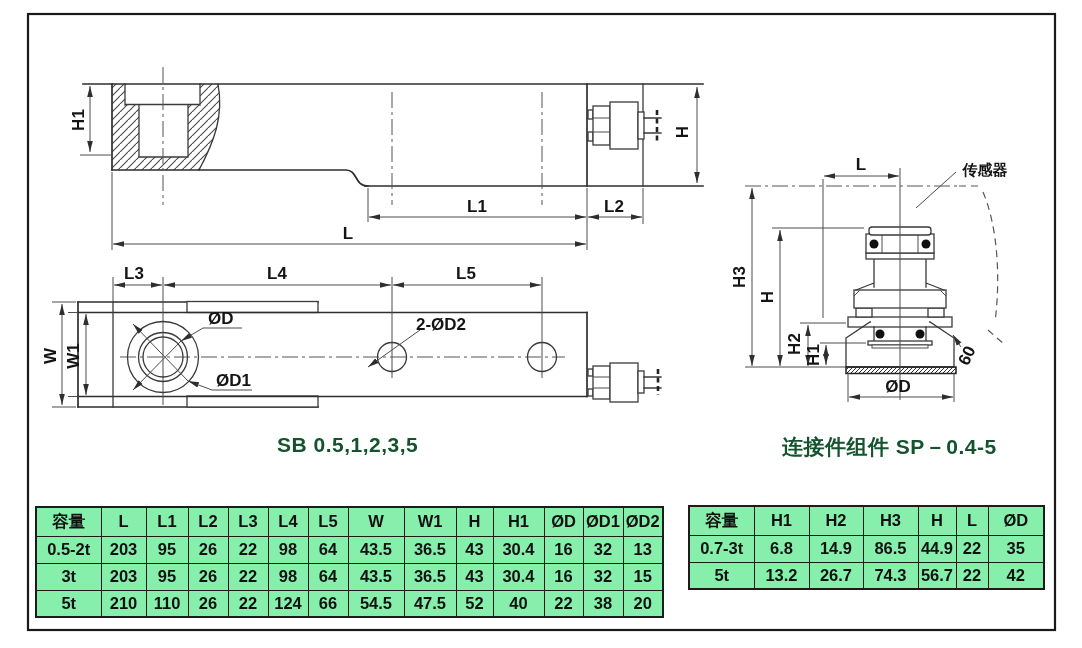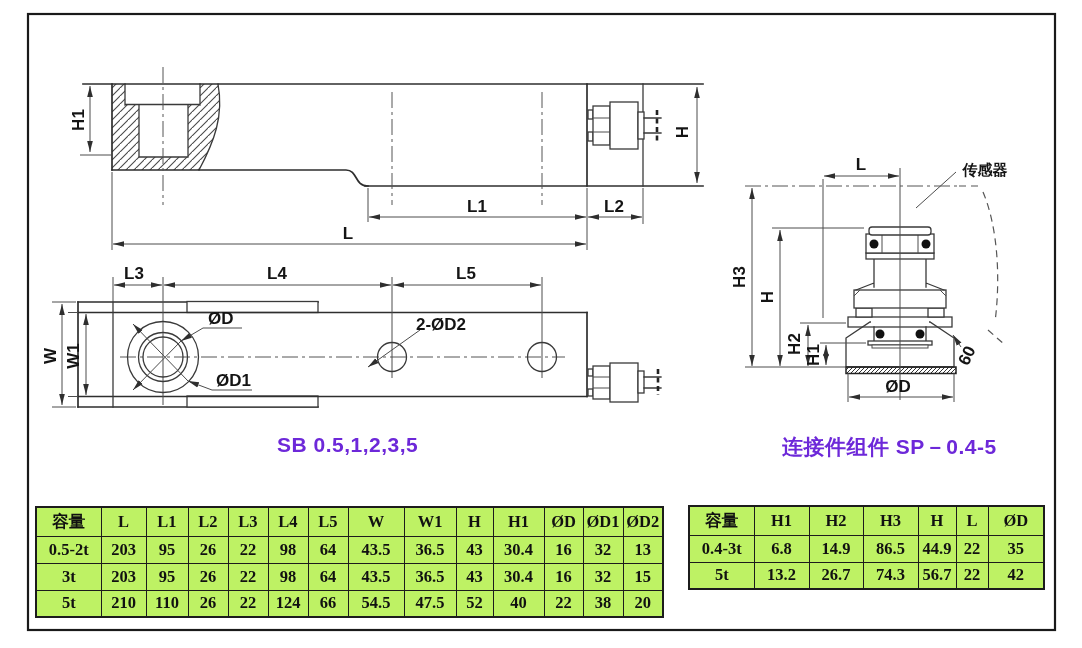--- a/index.html
+++ b/index.html
@@ -16,7 +16,7 @@
   .lbl{font-family:"Liberation Sans","DejaVu Sans",sans-serif;font-size:17px;font-weight:bold;fill:#141414;}
   .lblcn{font-family:"Liberation Sans","DejaVu Sans",sans-serif;font-size:15px;font-weight:bold;fill:#141414;}
   
-  .title{position:absolute;font-weight:bold;font-size:21px;color:#6d28d9;letter-spacing:.5px;white-space:nowrap;}
+  .title{position:absolute;font-weight:bold;font-size:21px;color:#14532d;letter-spacing:.5px;white-space:nowrap;}
   
   table.dim{position:absolute;border-collapse:collapse;table-layout:fixed;background:#bef264;
     border:2.2px solid #1c1c1c;font-family:Liberation Serif, serif;}

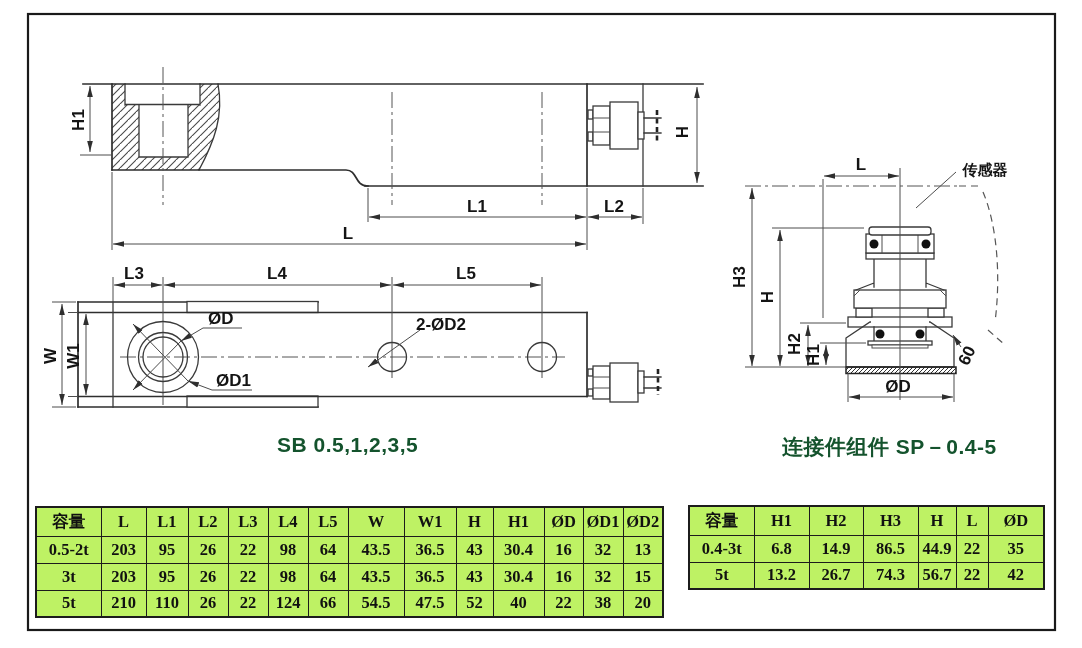--- a/index.html
+++ b/index.html
@@ -18,8 +18,8 @@
   
   .title{position:absolute;font-weight:bold;font-size:21px;color:#14532d;letter-spacing:.5px;white-space:nowrap;}
   
-  table.dim{position:absolute;border-collapse:collapse;table-layout:fixed;background:#bef264;
-    border:2.2px solid #1c1c1c;font-family:Liberation Serif, serif;}
+  table.dim{position:absolute;border-collapse:collapse;table-layout:fixed;background:#86efac;
+    border:2.2px solid #1c1c1c;}
   table.dim th,table.dim td{border:1.6px solid #1c1c1c;text-align:center;vertical-align:middle;
     font-size:16.5px;font-weight:bold;color:#111;padding:0;overflow:hidden;white-space:nowrap;}
   table.dim tr{height:27px;}

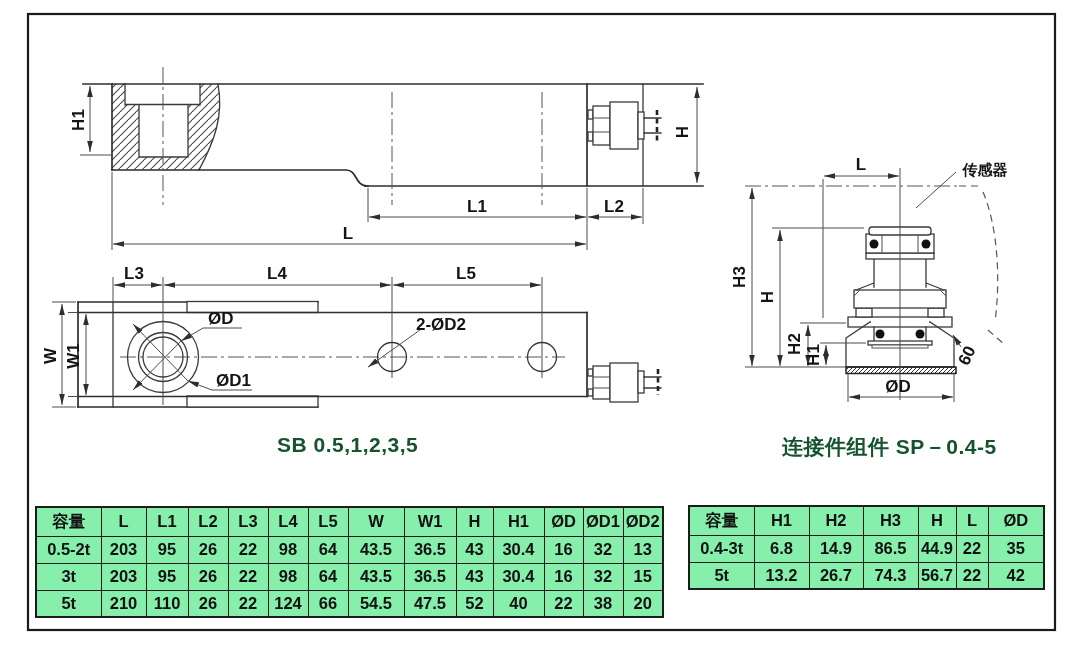--- a/index.html
+++ b/index.html
@@ -315,7 +315,7 @@
       </thead>
   <tbody>
         <tr>
-          <td>0.4-3t</td>
+          <td>0.7-3t</td>
           <td>6.8</td>
           <td>14.9</td>
           <td>86.5</td>

